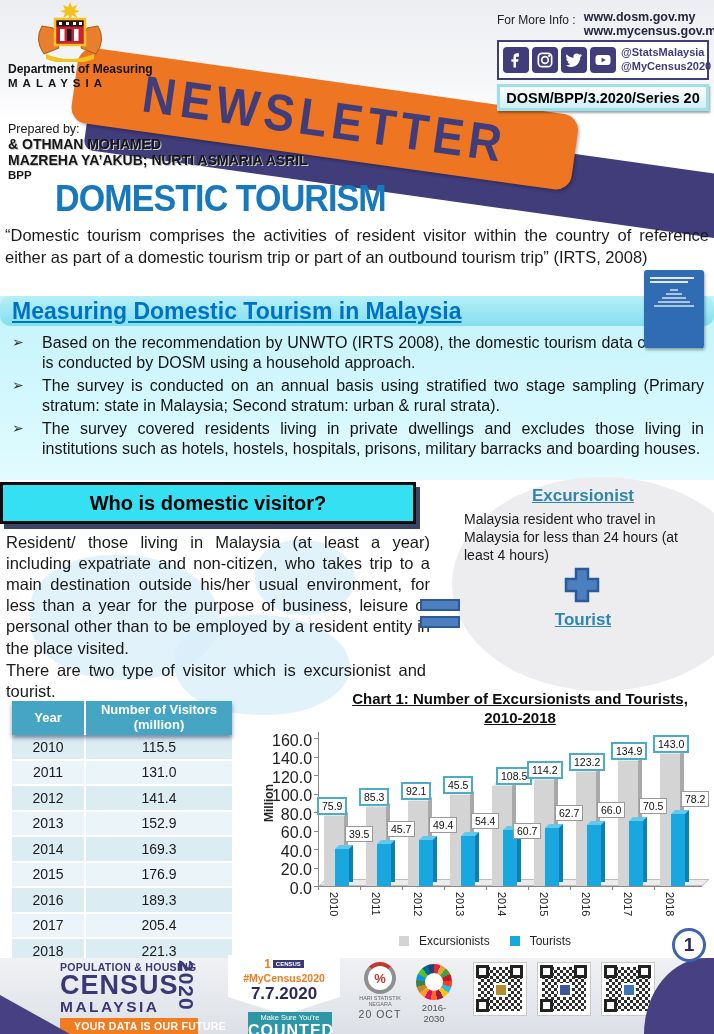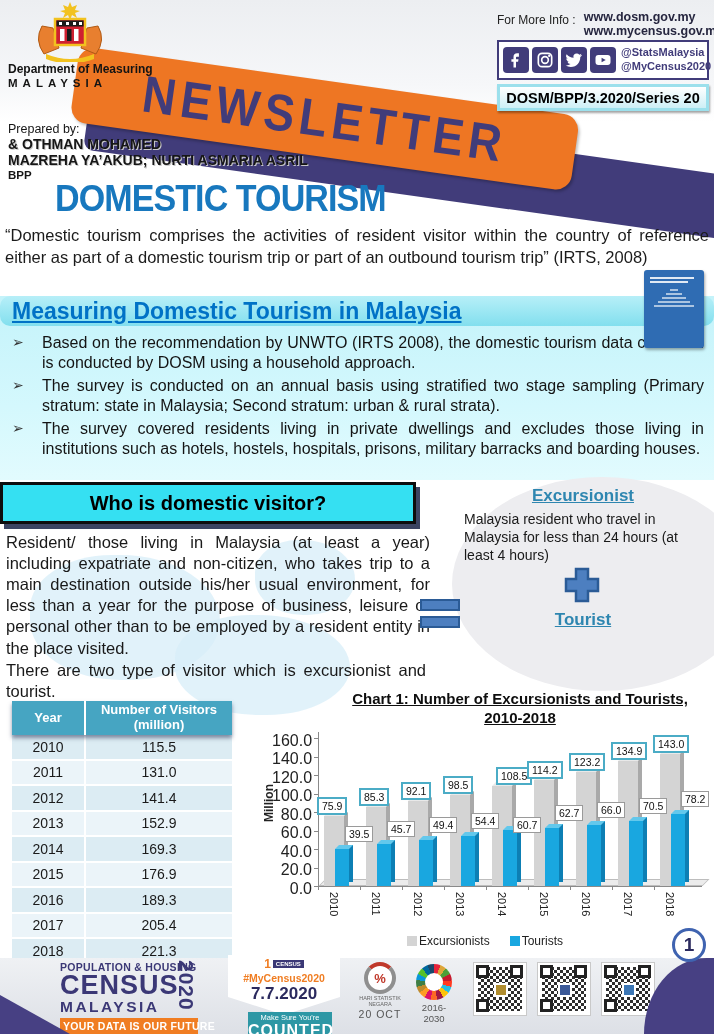--- a/index.html
+++ b/index.html
@@ -444,7 +444,7 @@
         <div class="side"></div>
         <div class="cap"></div>
       </div>
-      <div class="dlabel exc" style="left: 187px; top: 88px;">98.5</div>
+      <div class="dlabel exc" style="left: 187px; top: 88px;">45.5</div>
       <div class="dlabel tour" style="left: 215px; top: 125px;">54.4</div>
       <div class="xlab" style="left: 198px;">2013</div>
       <div class="xtickmark" style="left: 188px;"></div>

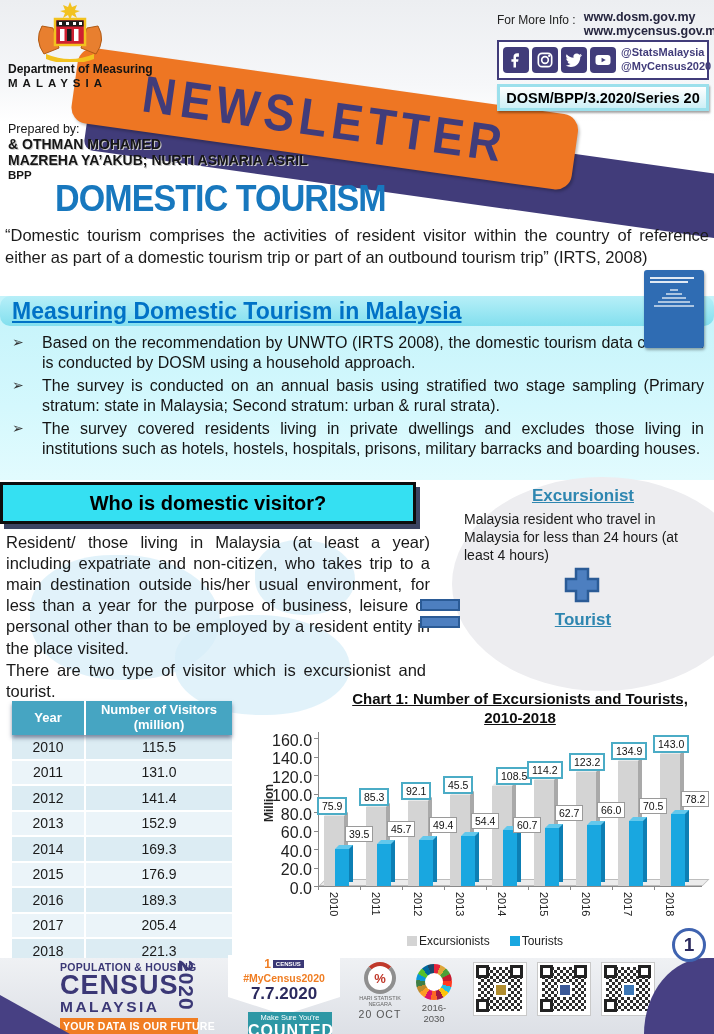--- a/index.html
+++ b/index.html
@@ -457,7 +457,7 @@
         <div class="cap"></div>
       </div>
       <div class="dlabel exc" style="left: 240px; top: 79px;">108.5</div>
-      <div class="dlabel tour" style="left: 257px; top: 129px;">60.7</div>
+      <div class="dlabel tour" style="left: 257px; top: 135px;">60.7</div>
       <div class="xlab" style="left: 240px;">2014</div>
       <div class="xtickmark" style="left: 230px;"></div>
       <div class="bar exc" style="left: 278px; top: 92px; width: 20px; height: 106px; z-index: 1;">

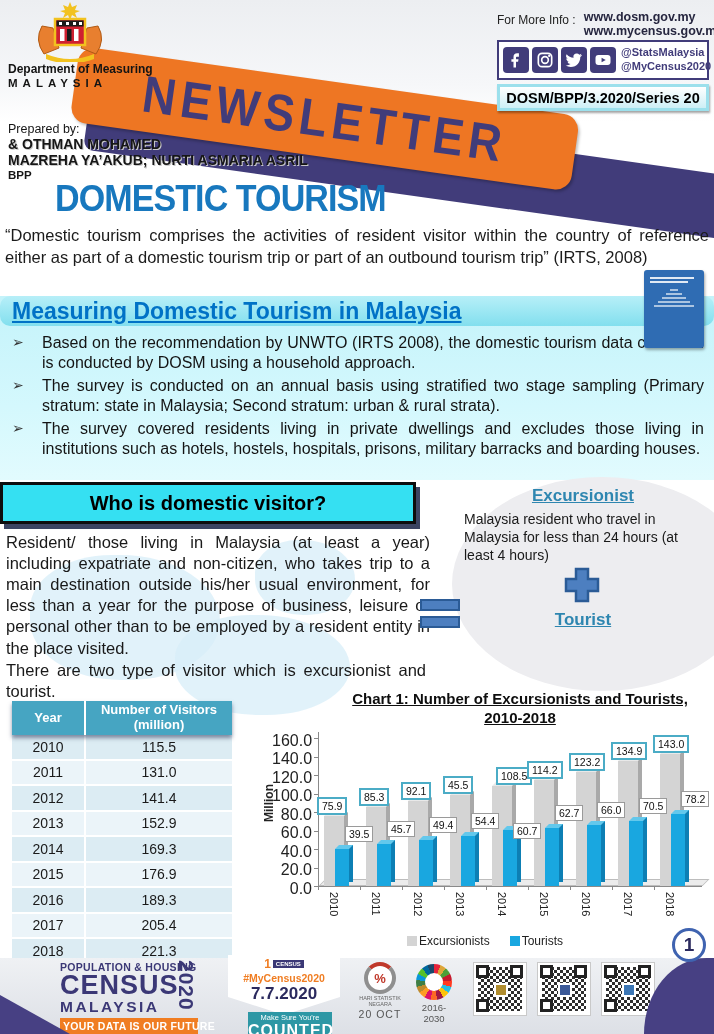--- a/index.html
+++ b/index.html
@@ -128,7 +128,7 @@
     font-size:11px; color:#222; }
   .legend { position:absolute; left:0; top:246px; width:100%; display:flex; justify-content:center;
     gap:20px; align-items:center; }
-  .legend-item { display:flex; align-items:center; gap:2px; font-size:12px; color:#222; }
+  .legend-item { display:flex; align-items:center; gap:10px; font-size:12px; color:#222; }
   .legend-swatch { width:10px; height:10px; }
 
   

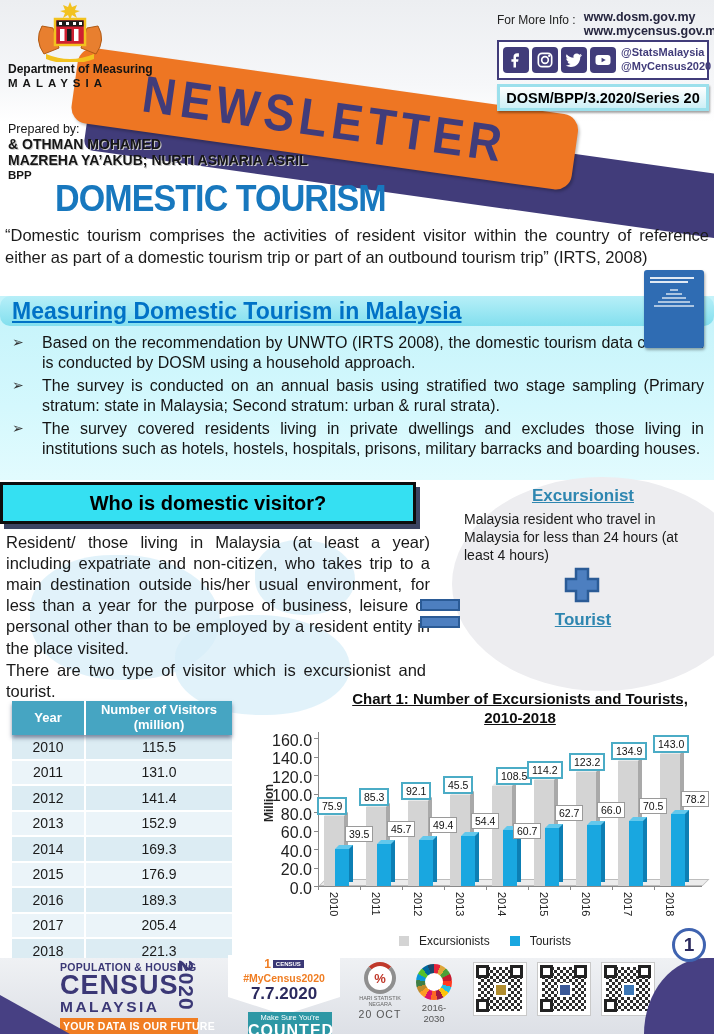--- a/index.html
+++ b/index.html
@@ -145,7 +145,7 @@
   .census-2020 { position:absolute; left:174px; top:960px; writing-mode:vertical-rl; text-orientation:mixed;
     font-size:21px; font-weight:bold; color:#3b3876; letter-spacing:1px; }
   .census-tagline { margin-top:3px; background:#f07d22; color:#fff; font-weight:bold; font-size:10.5px;
-    text-align:center; padding:2px 3px; width:138px; letter-spacing:.3px; white-space:nowrap; }
+    text-align:center; padding:2px 14px; width:138px; letter-spacing:.3px; white-space:nowrap; }
   .pentagon { position:absolute; left:228px; top:-3px; width:112px; height:60px; background:#fff;
     clip-path:polygon(0 0,100% 0,100% 70%,50% 100%,0 70%); display:flex; flex-direction:column;
     align-items:center; padding-top:2px; }

